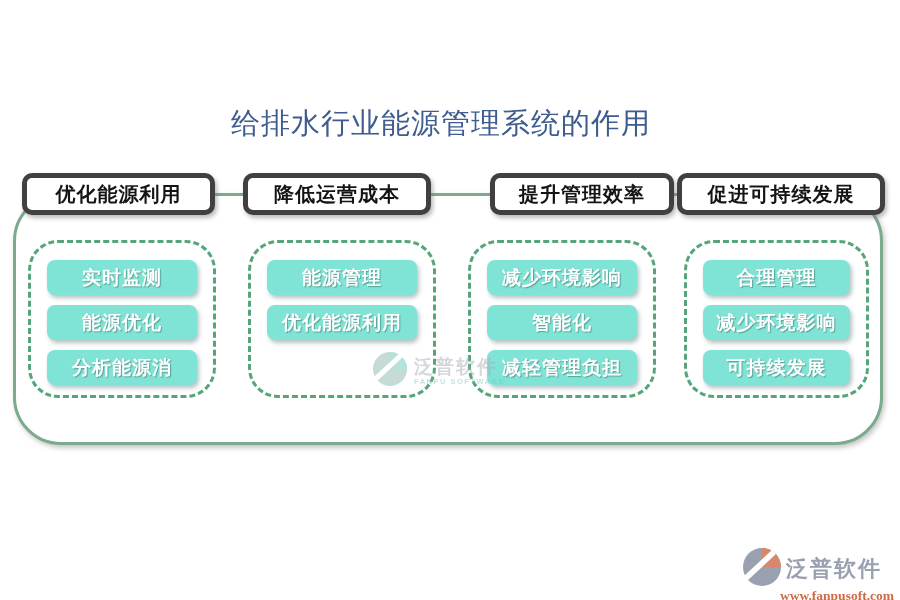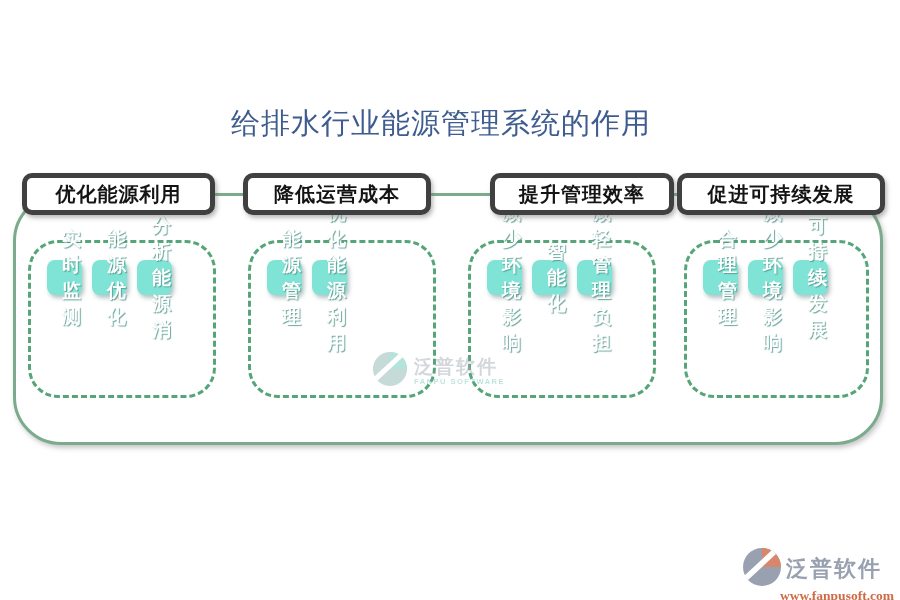--- a/index.html
+++ b/index.html
@@ -22,7 +22,7 @@
 
   .group{position:absolute;top:240px;height:158px;box-sizing:border-box;
          border:3px dashed #55A578;border-radius:30px;z-index:2;
-         display:flex;flex-direction:row;padding:17px 16px 0;gap:10px;text-align:right;}
+         display:flex;flex-direction:column;padding:17px 16px 0;gap:10px;}
   .g1{left:28px;width:188px}.g2{left:248px;width:188px}.g3{left:468px;width:188px}.g4{left:684px;width:185px}
 
   .pill{flex:0 0 35px;height:35px;background:#7FE3D5;border-radius:8px;

